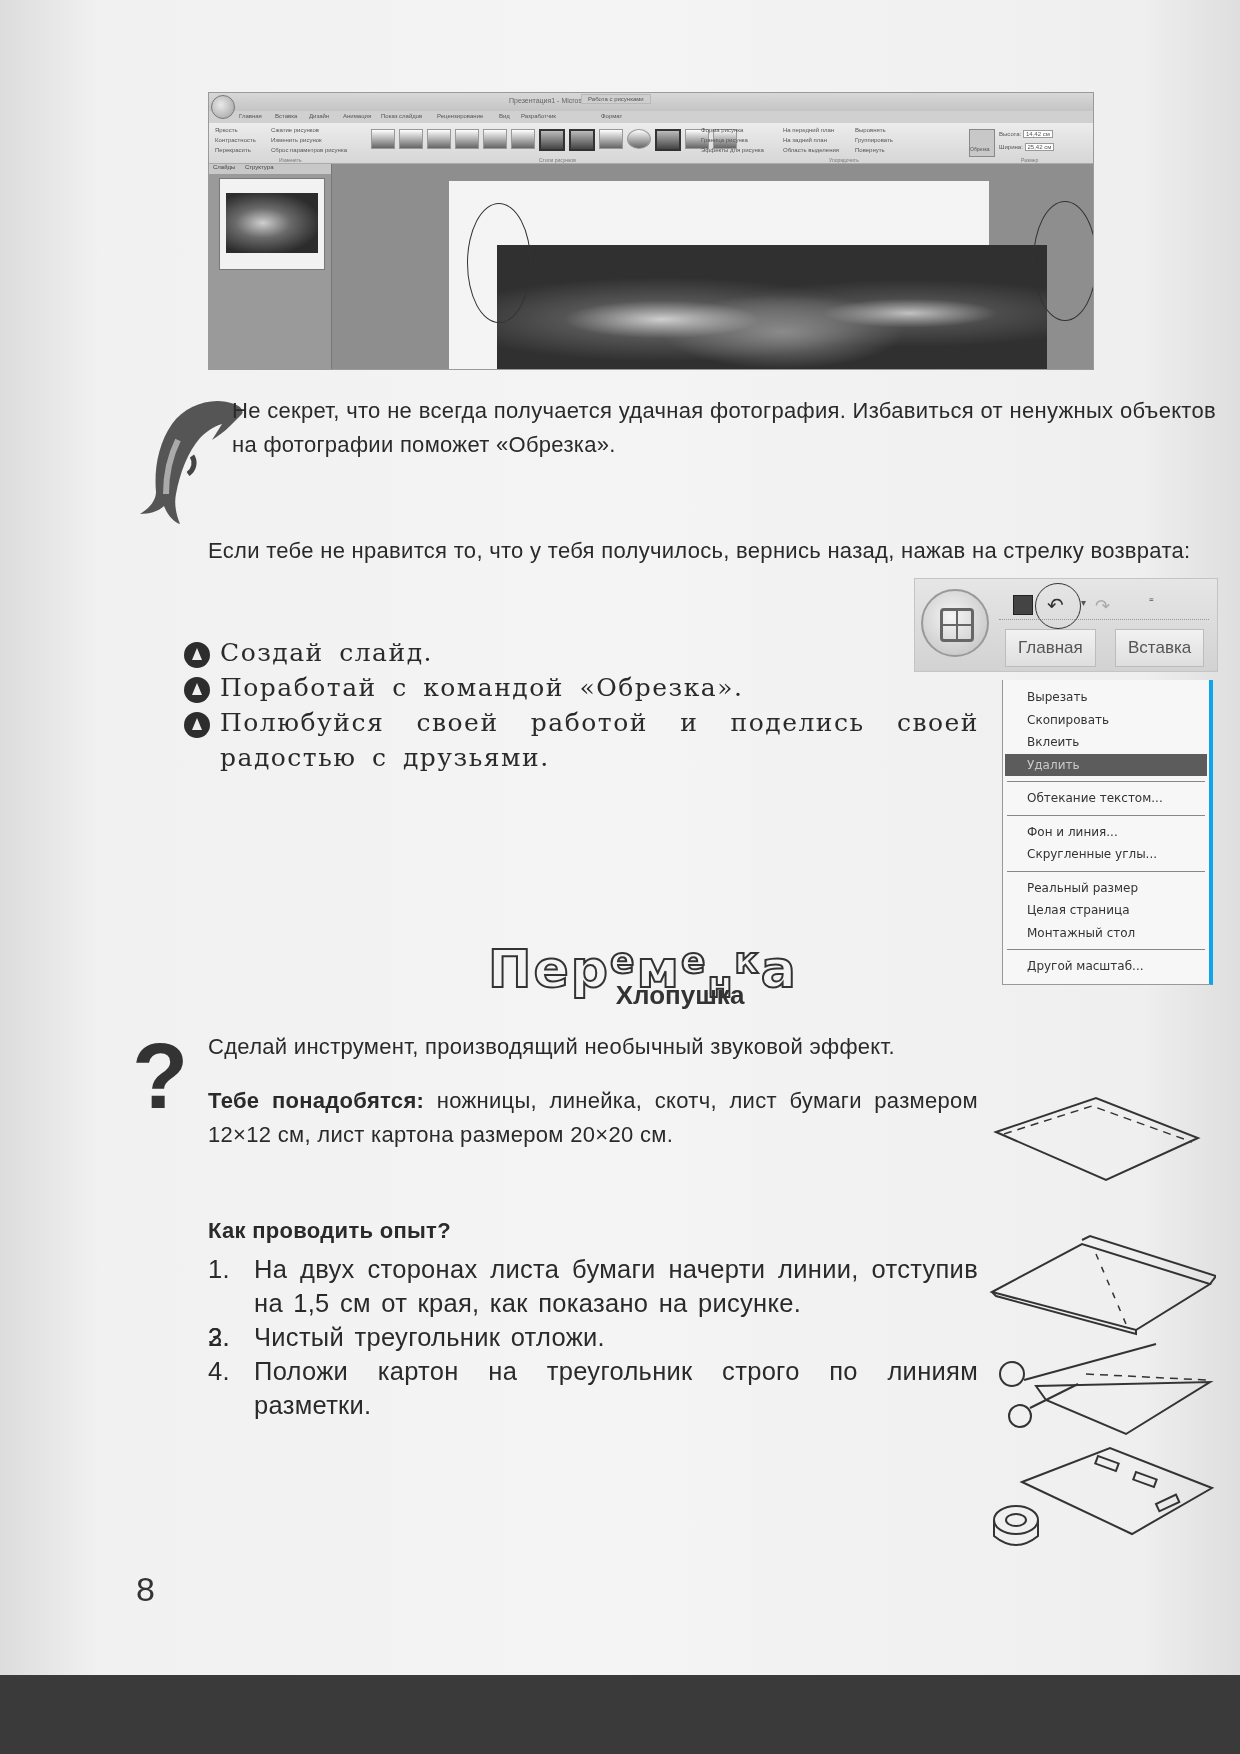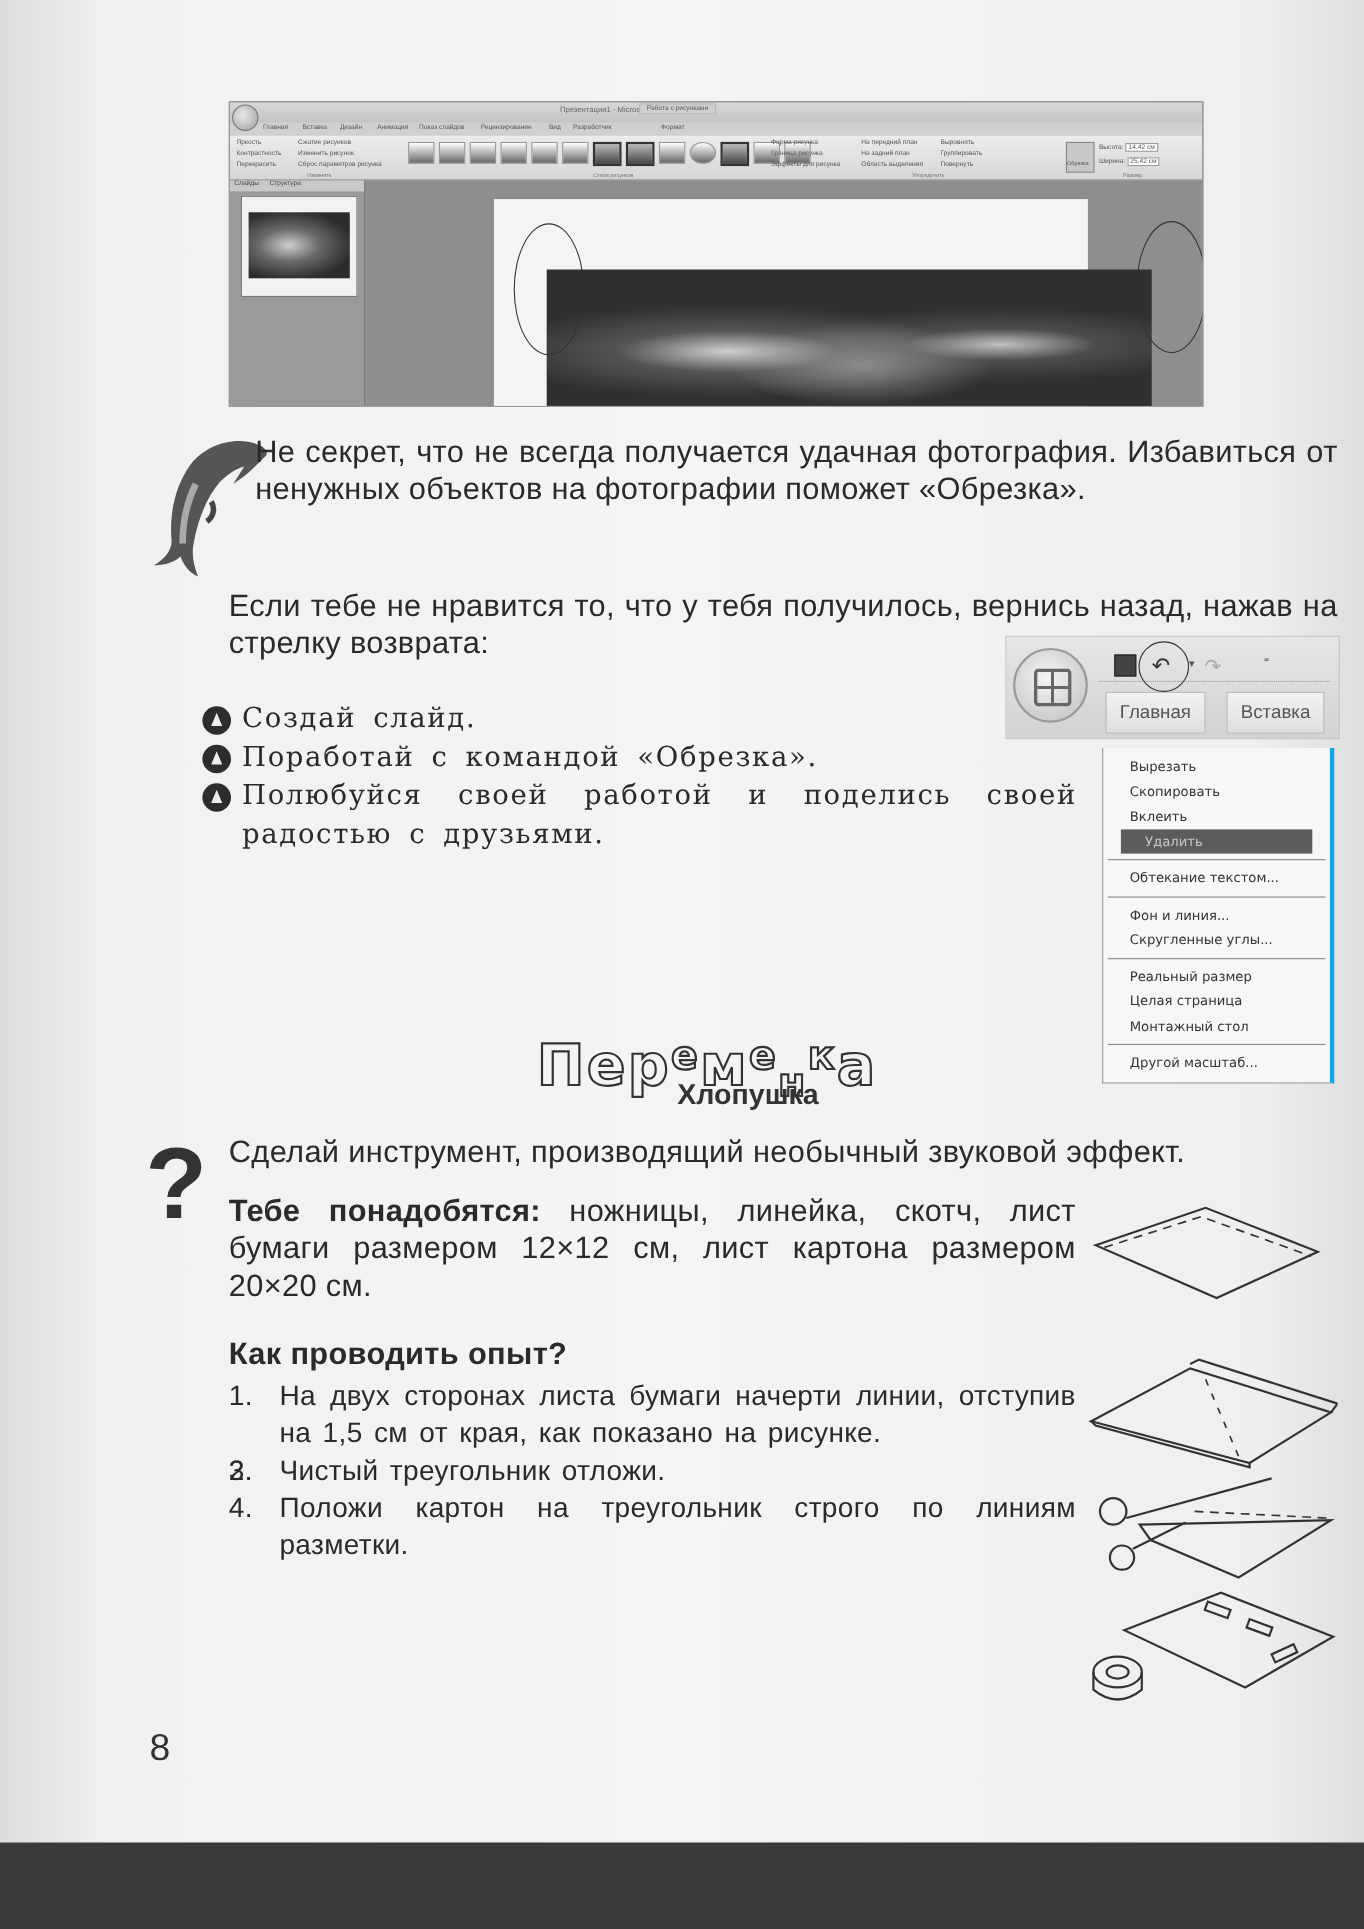--- a/index.html
+++ b/index.html
@@ -84,7 +84,7 @@
   
   .sans { font-family: "Liberation Sans", sans-serif; }
   .para {
-    position: absolute; font-size: 28px; line-height: 34px; text-align: justify;
+    position: absolute; font-size: 22px; line-height: 34px; text-align: justify;
     text-align-last: left; color: #2a2a2a; letter-spacing: 0.3px;
   }
   .dolphin { position: absolute; left: 134px; top: 396px; width: 112px; height: 130px; }

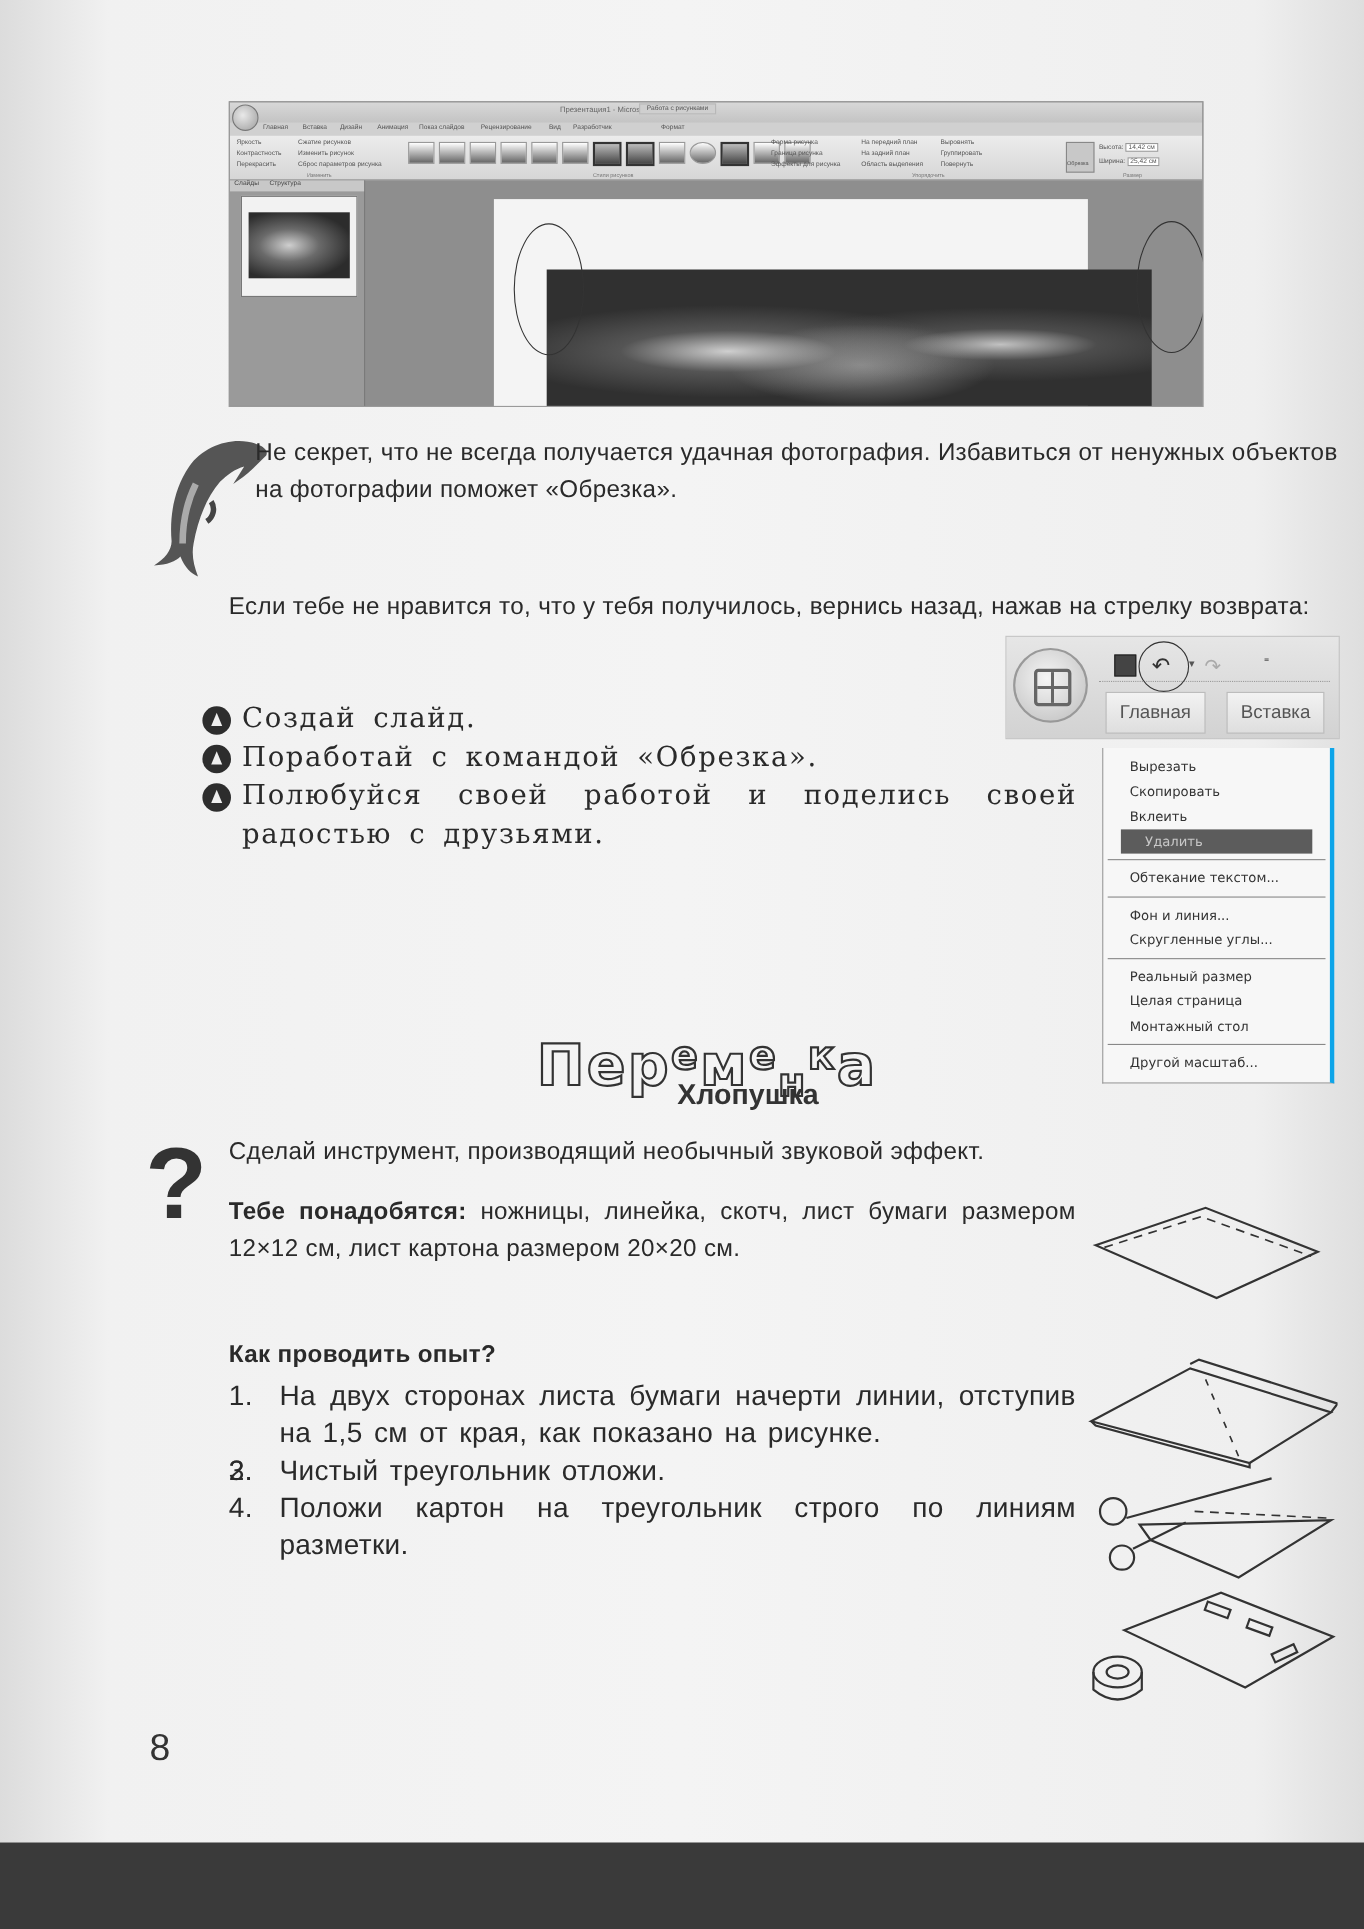--- a/index.html
+++ b/index.html
@@ -145,7 +145,7 @@
     font-family: "DejaVu Sans", sans-serif; font-size: 12px; color: #333;
   }
   .ctx-item { height: 22.5px; line-height: 22.5px; padding-left: 24px; white-space: nowrap; }
-  .ctx-item.hl { background: #5c5c5c; color: #c8c8c8; margin: 0 16px; padding-left: 22px; }
+  .ctx-item.hl { background: #5c5c5c; color: #c8c8c8; margin: 0 2px; padding-left: 22px; }
   .ctx-sep { height: 1px; background: #888; margin: 5px 4px; }
 
   

